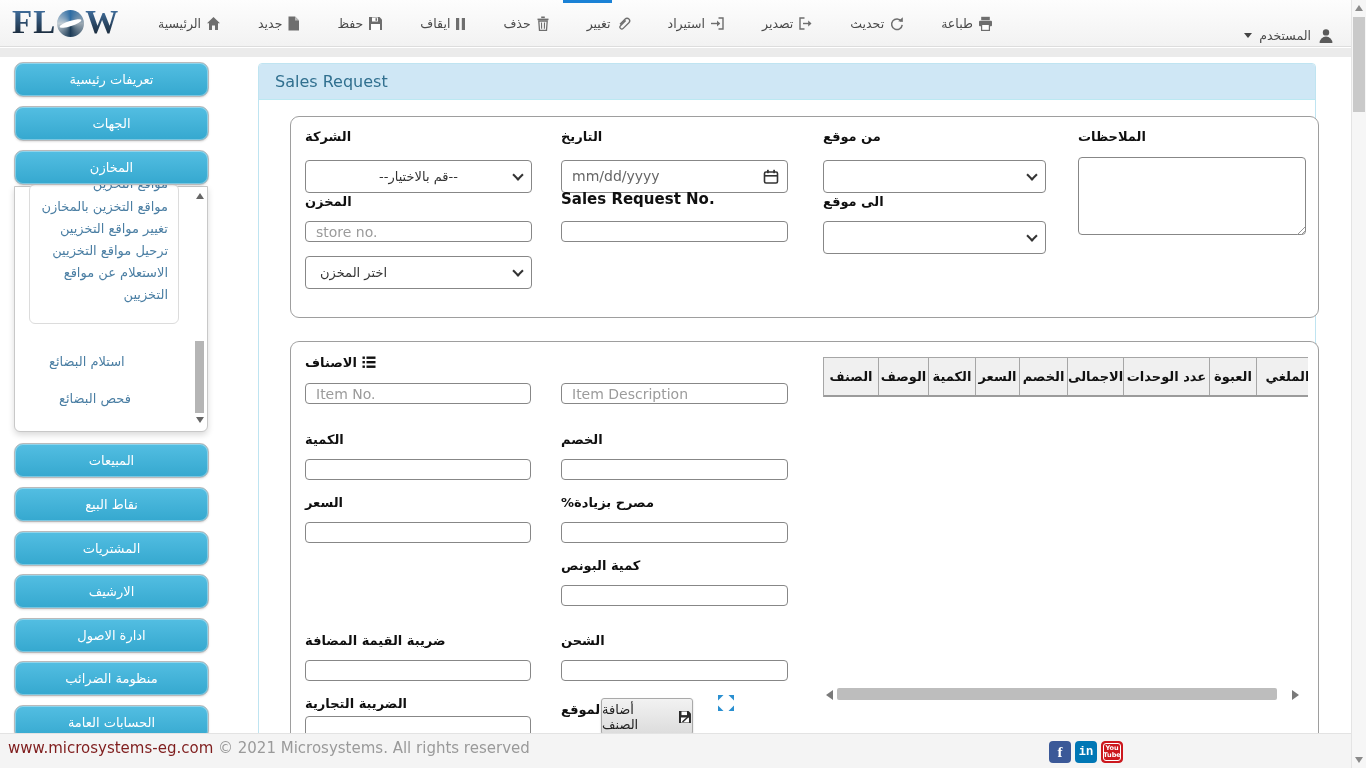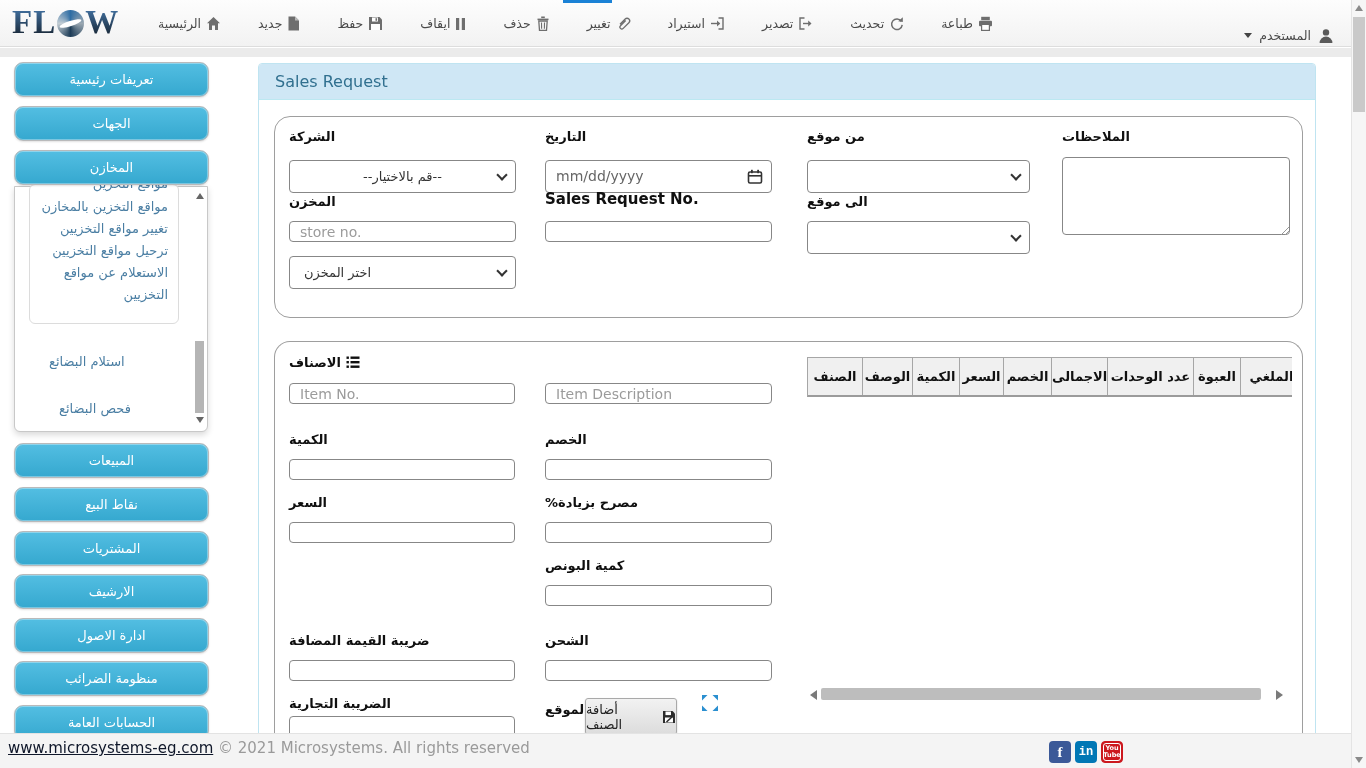--- a/index.html
+++ b/index.html
@@ -58,7 +58,7 @@
   #panel-head { height:36px; background:#cfe7f5; border-bottom:1px solid #bce8f1;
     border-radius:3px 3px 0 0; color:#31708f; font-size:16px; line-height:36px; padding-left:16px; }
 
-  .fieldset { position:absolute; background:#fff; border:1px solid #9e9e9e; border-radius:16px; }
+  .fieldset { position:absolute; background:#fff; border:1px solid #9e9e9e; border-radius:9px;margin-left:16px; }
   #fs1 { left:15px; top:52px; width:1029px; height:202px; }
   #fs2 { left:15px; top:277px; width:1029px; height:440px; border-bottom:none; }
 

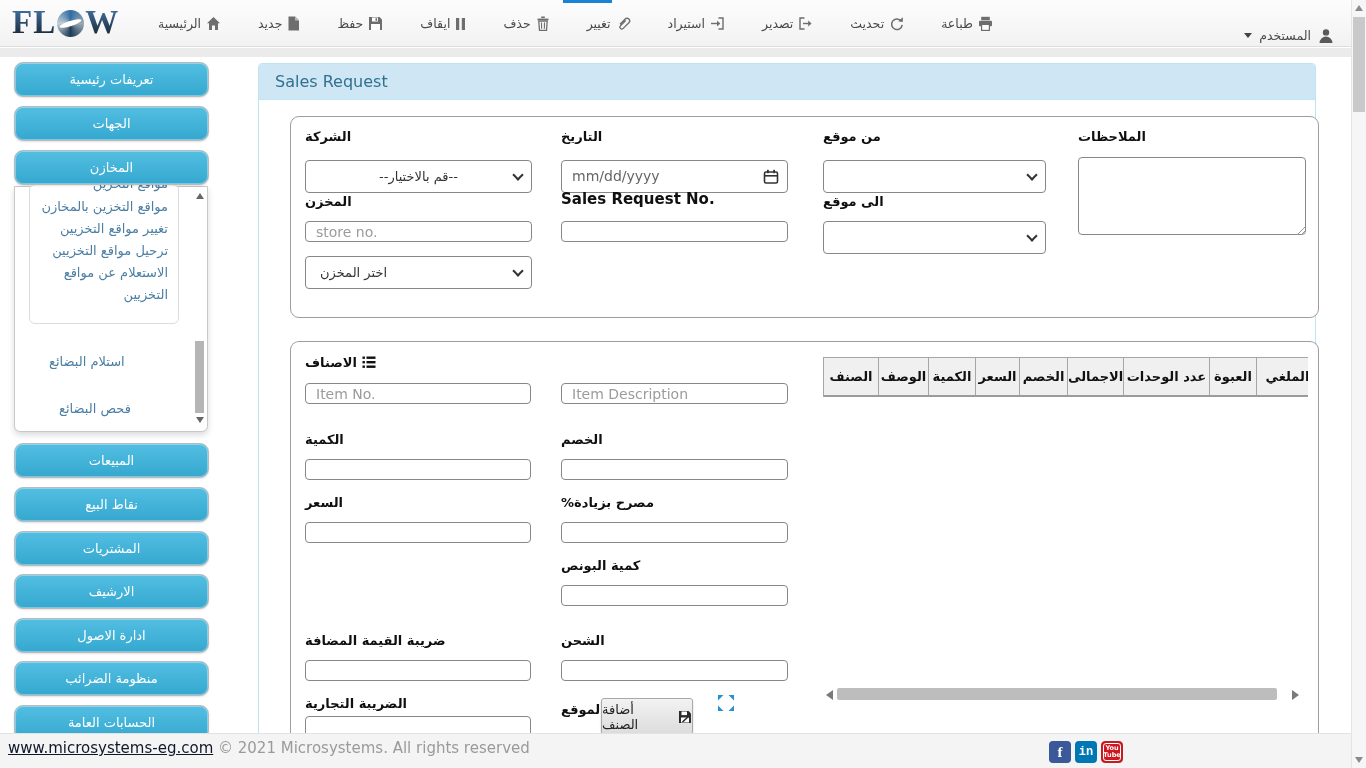--- a/index.html
+++ b/index.html
@@ -241,7 +241,7 @@
     <div class="smlink">الاستعلام عن مواقع التخزيين</div>
   </div>
   <div class="smextra" style="left:34px; top:167px;">استلام البضائع</div>
-  <div class="smextra" style="left:44px; top:214px;">فحص البضائع</div>
+  <div class="smextra" style="left:44px; top:204px;">فحص البضائع</div>
   <div class="vsb">
     <span class="tri-up"></span>
     <span class="thumb"></span>

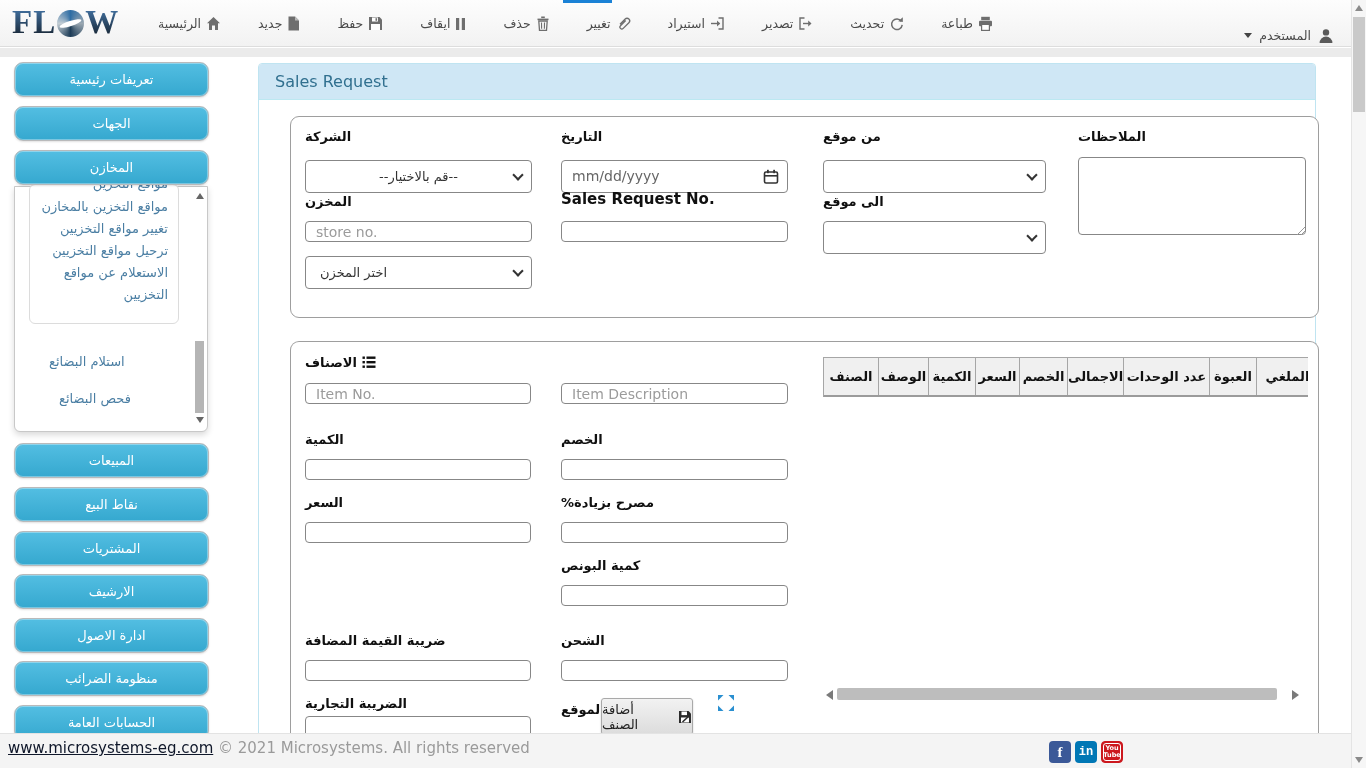--- a/index.html
+++ b/index.html
@@ -104,7 +104,7 @@
   #footer { left:0; top:733px; width:1366px; height:35px; background:#f4f4f4;
     border-top:1px solid #e3e3e3; z-index:50; }
   #footer-left { position:absolute; left:8px; top:5px; font-size:15px; color:#9a9a9a; }
-  #footer-left a { color:#0f172a; text-decoration:underline; cursor:pointer; }
+  #footer-left a { color:#7f1d1d; cursor:pointer; }
   #social { position:absolute; left:1049px; top:7px; display:flex; gap:4px; }
   .soc { width:22px; height:22px; border-radius:4px; color:#fff; cursor:pointer;
     display:flex; align-items:center; justify-content:center; font-weight:bold; }

